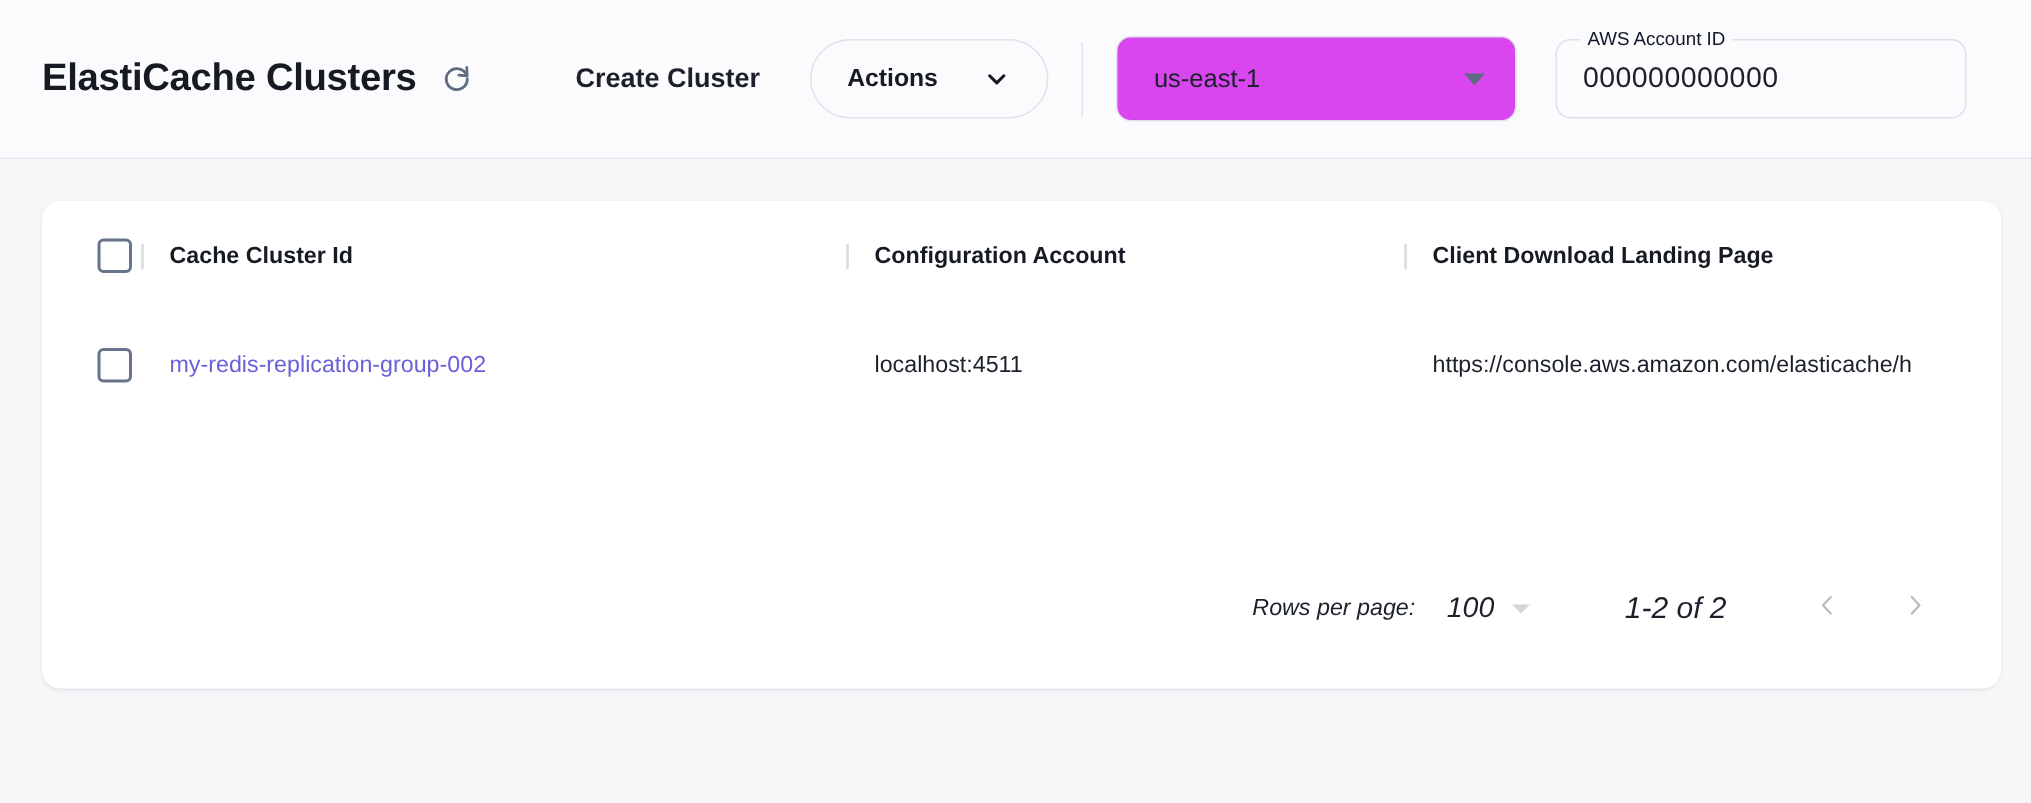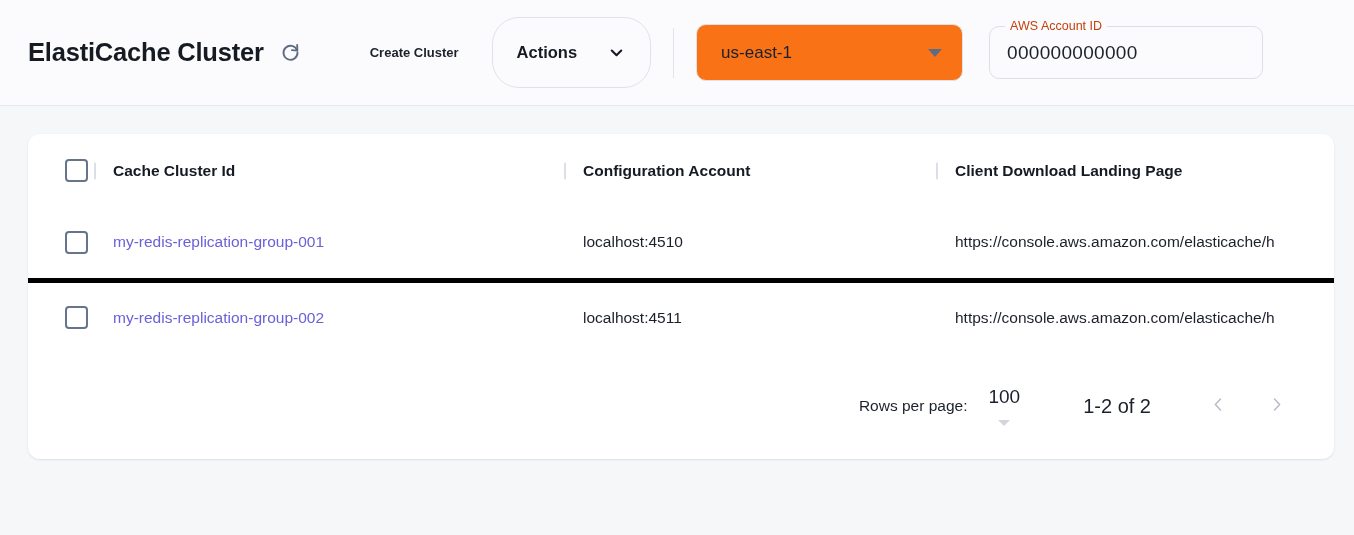--- a/index.html
+++ b/index.html
@@ -144,7 +144,7 @@
     padding: 0 5px;
     background: #fbfbfd;
     font-size: 12.5px;
-    color: #c2410c;
+    color: #0f172a;
     line-height: 16px;
     white-space: nowrap;
   }

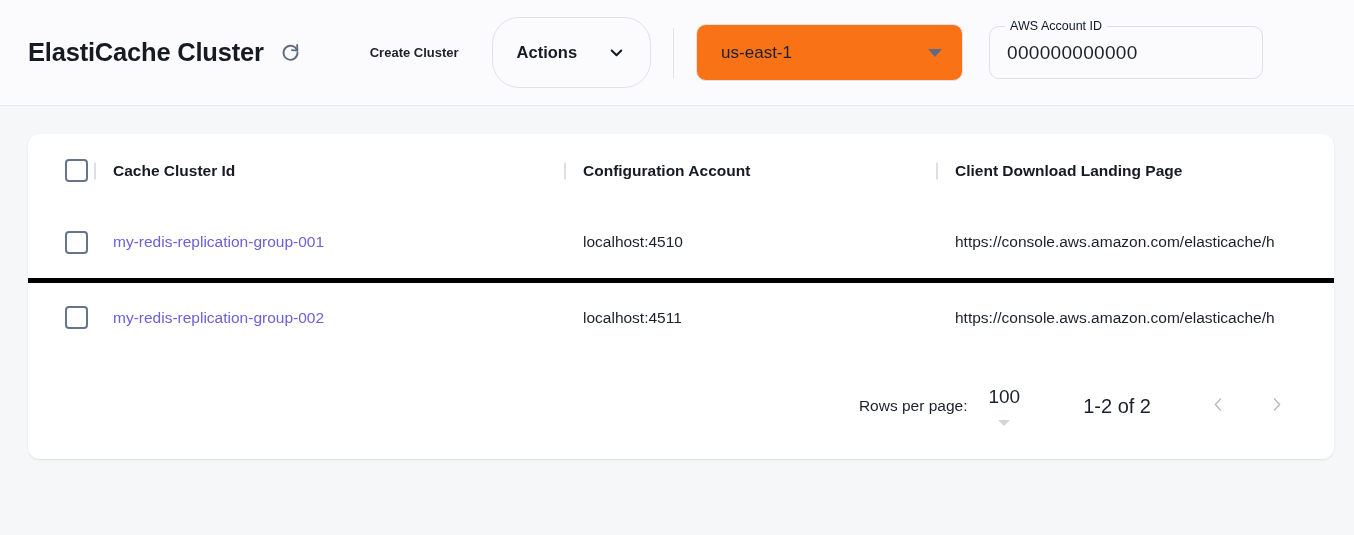--- a/index.html
+++ b/index.html
@@ -324,7 +324,7 @@
 <div class="topbar">
 
   <div class="title-group">
-    <div class="page-title">ElastiCache Cluster</div>
+    <div class="page-title">ElastiCache Clusters</div>
 
     <div class="refresh-btn">
       <svg width="21" height="21" viewBox="0 0 24 24" fill="none" stroke="currentColor" stroke-width="2.1" stroke-linecap="round" stroke-linejoin="round">

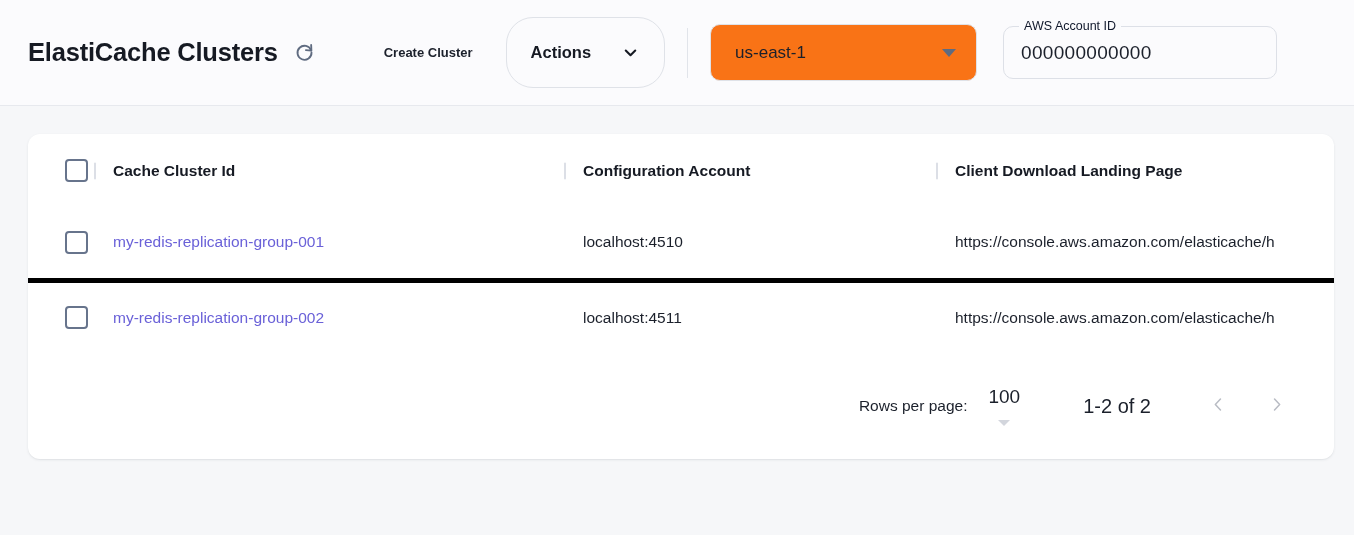--- a/index.html
+++ b/index.html
@@ -55,7 +55,7 @@
 
   .create-cluster {
     margin-left: 66px;
-    font-size: 13px;
+    font-size: 18px;
     font-weight: 700;
     color: #1b202b;
     white-space: nowrap;

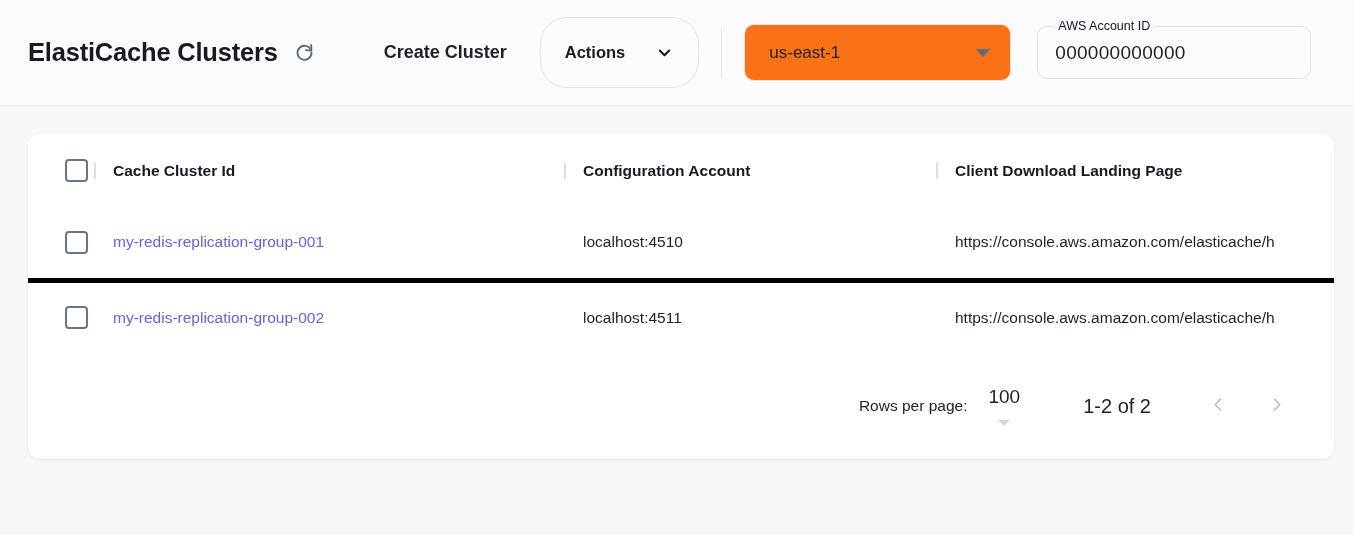--- a/index.html
+++ b/index.html
@@ -64,7 +64,7 @@
 
   .actions-btn {
     margin-left: 33px;
-    height: 71px;
+    height: 53px;
     min-width: 150px;
     border: 1px solid #dfe2e8;
     border-radius: 27px;

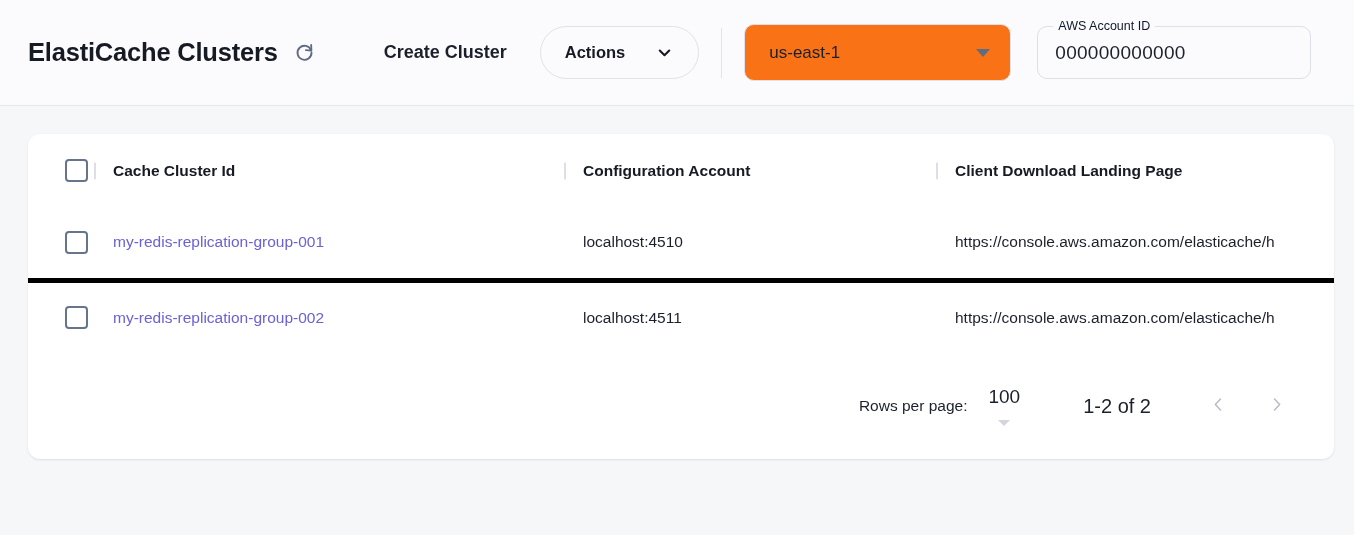--- a/index.html
+++ b/index.html
@@ -102,7 +102,7 @@
     width: 267px;
     border: 1px solid #dfe2e8;
     border-radius: 10px;
-    background: #f97316;
+    background: #d946ef;
     display: flex;
     align-items: center;
     justify-content: space-between;

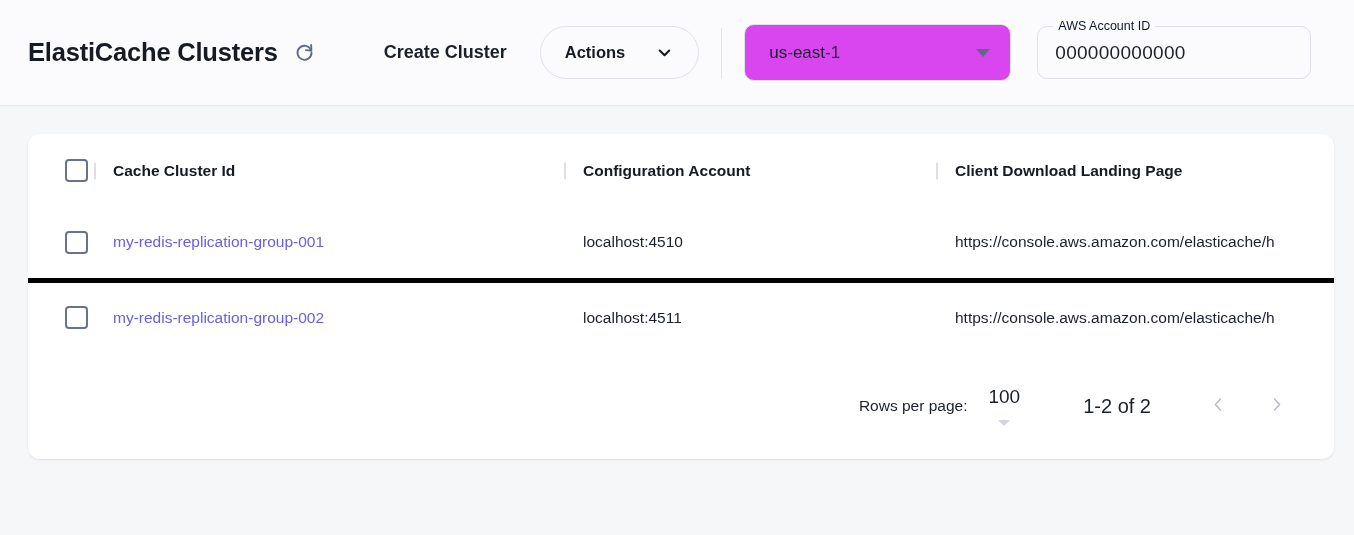--- a/index.html
+++ b/index.html
@@ -398,20 +398,6 @@
       </thead>
 
       <tbody>
-        <tr>
-          <td>
-            <span class="checkbox"></span>
-          </td>
-          <td class="cell-pad">
-            <span class="link-cell">my-redis-replication-group-001</span>
-          </td>
-          <td class="cell-pad">
-            <span class="text-cell">localhost:4510</span>
-          </td>
-          <td class="cell-pad">
-            <div class="url-cell">https://console.aws.amazon.com/elasticache/h</div>
-          </td>
-        </tr>
 
         <tr>
           <td>

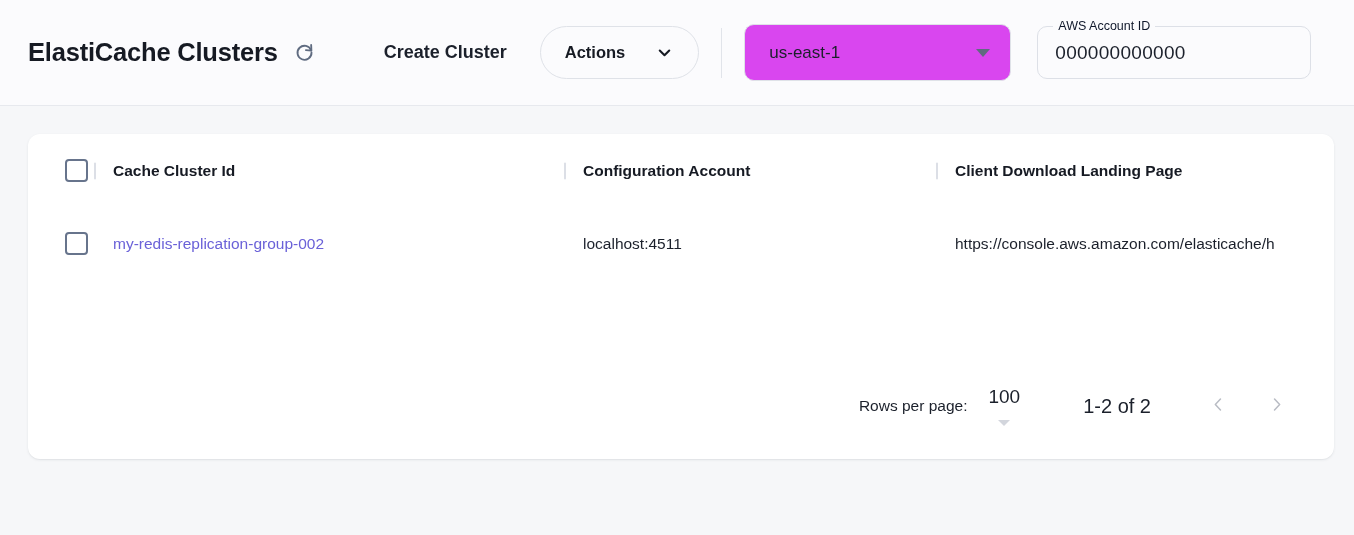--- a/index.html
+++ b/index.html
@@ -271,6 +271,7 @@
     align-items: center;
     justify-content: flex-end;
     padding-right: 39px;
+    font-style: italic;
   }
 
   .rpp-label {

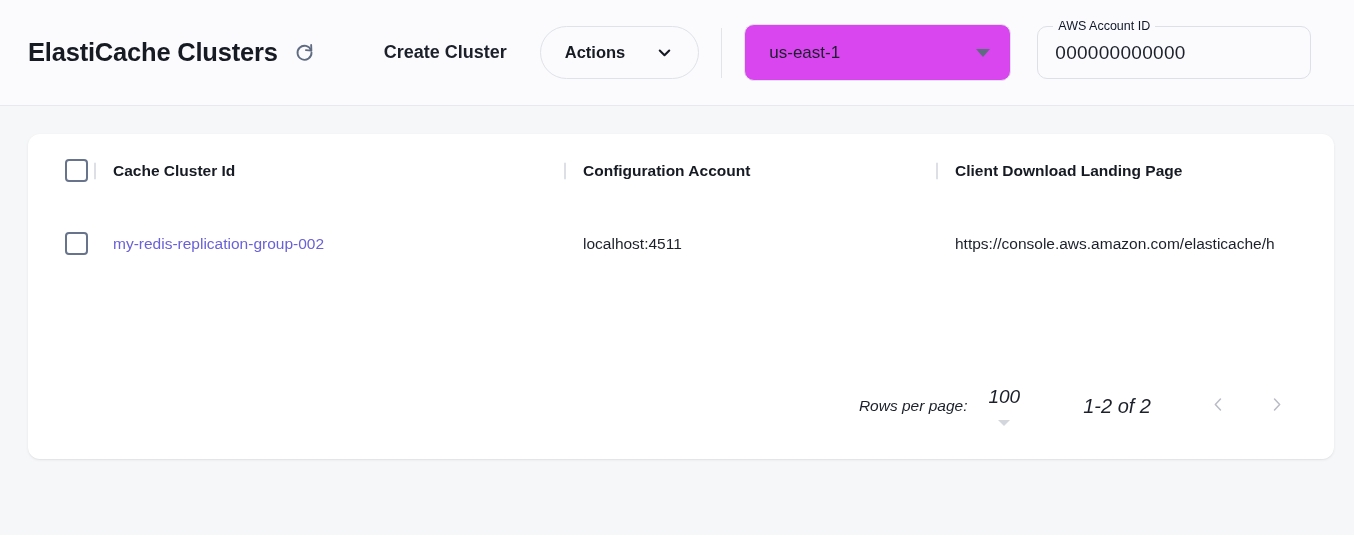--- a/index.html
+++ b/index.html
@@ -286,7 +286,6 @@
     gap: 12px;
     margin-left: 21px;
     cursor: pointer;
-    flex-direction: column;
   }
   .rpp-value {
     font-size: 19px;

